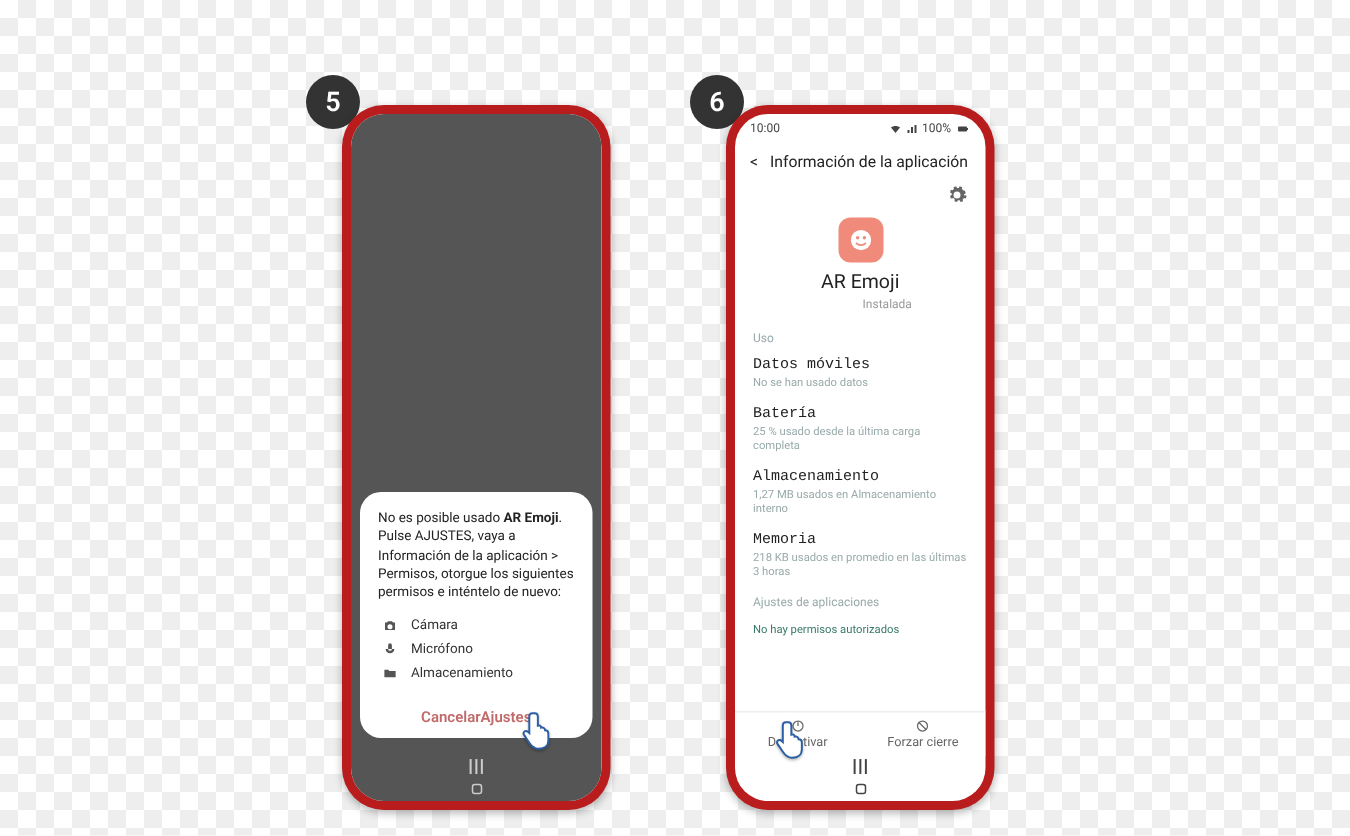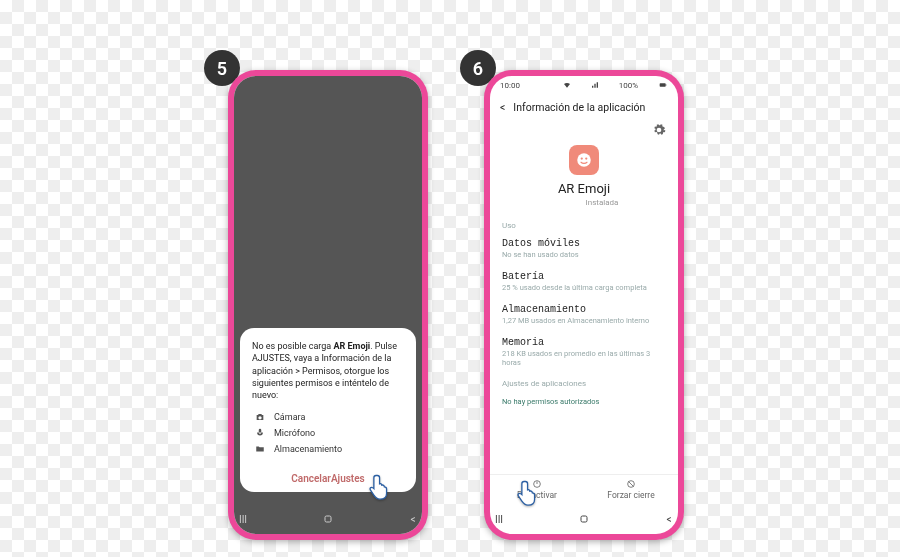--- a/index.html
+++ b/index.html
@@ -26,9 +26,9 @@
   }
   .phone {
     position: absolute;
-    width: 200px;
+    width: 179px;
     height: 470px;
-    background: #ec4899;
+    background: #b91c1c;
     border-radius: 28px;
     padding: 6px;
     box-shadow: 0 2px 6px rgba(0,0,0,.3);

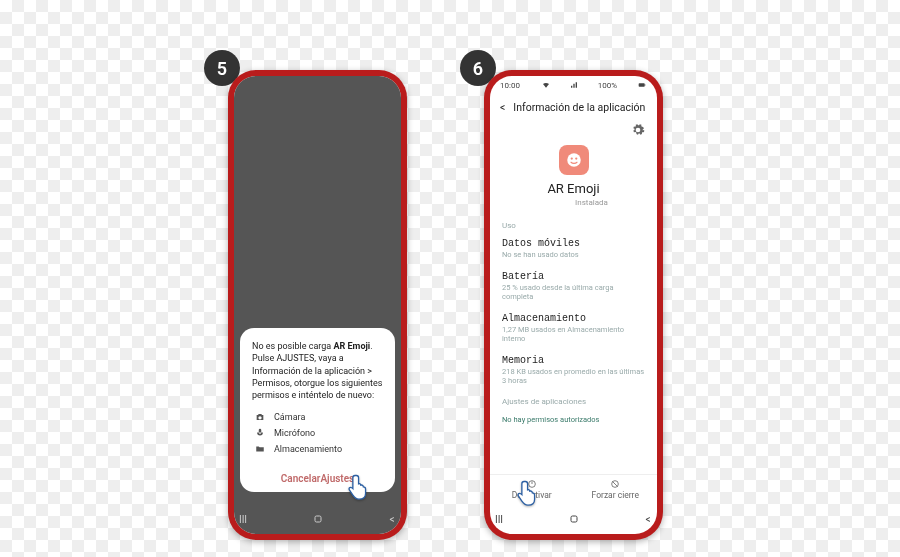--- a/index.html
+++ b/index.html
@@ -152,7 +152,7 @@
 
     <div class="statusbar">
       <span>10:00</span>
-      <span style="display:flex;align-items:center;gap:20px">
+      <span style="display:flex;align-items:flex-end;gap:3px">
         <svg viewBox="0 0 24 24" width="8" height="8" fill="currentColor">
             <path d="M12 20l9-11c-5-4-13-4-18 0z"></path>
           </svg>

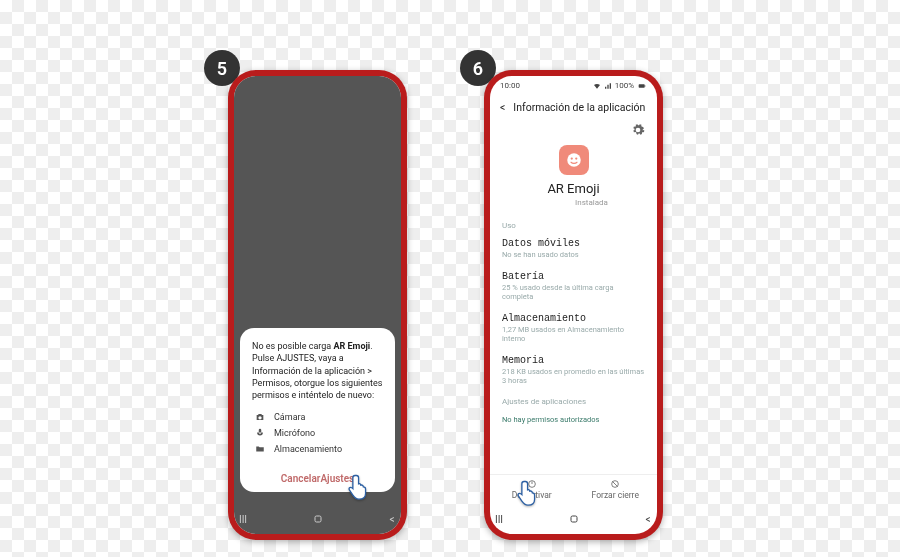--- a/index.html
+++ b/index.html
@@ -94,7 +94,7 @@
 
     <div class="dialog">
       <div class="msg">
-        <span>No es posible carga </span><b>AR Emoji</b><span>. Pulse AJUSTES, vaya a Información de la aplicación &gt; Permisos, otorgue los siguientes permisos e inténtelo de nuevo:</span>
+        <span>No es posible usado </span><b>AR Emoji</b><span>. Pulse AJUSTES, vaya a Información de la aplicación &gt; Permisos, otorgue los siguientes permisos e inténtelo de nuevo:</span>
       </div>
       <div class="perm-row">
         <span class="ico">

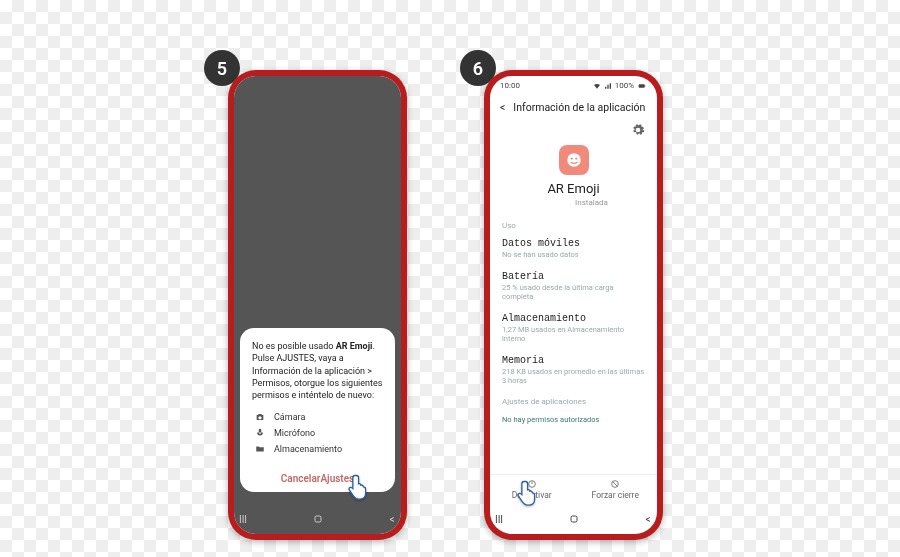--- a/index.html
+++ b/index.html
@@ -58,7 +58,7 @@
   .perm-row .ico { width: 12px; display: flex; justify-content: center; color: #555; }
   .dialog-actions { display: flex; justify-content: center; margin-top: 10px; padding: 6px 0 2px 0; font-weight: 600; font-size: 10px; }
   .dialog-actions .btn { color: #c06a6a; }
-  .navbar { position: absolute; left: 0; right: 0; bottom: 0; height: 30px; display: flex; align-items: center; justify-content: space-between; color: #ccc; font-size: 10px; }
+  .navbar { position: absolute; left: 0; right: 0; bottom: 0; height: 30px; display: flex; align-items: center; justify-content: flex-start; color: #ccc; font-size: 14px; flex-direction: column; }
   .navbar.dark { color: #444; }
   .nav-btn { width: 18px; height: 18px; display: flex; align-items: center; justify-content: center; }
   

